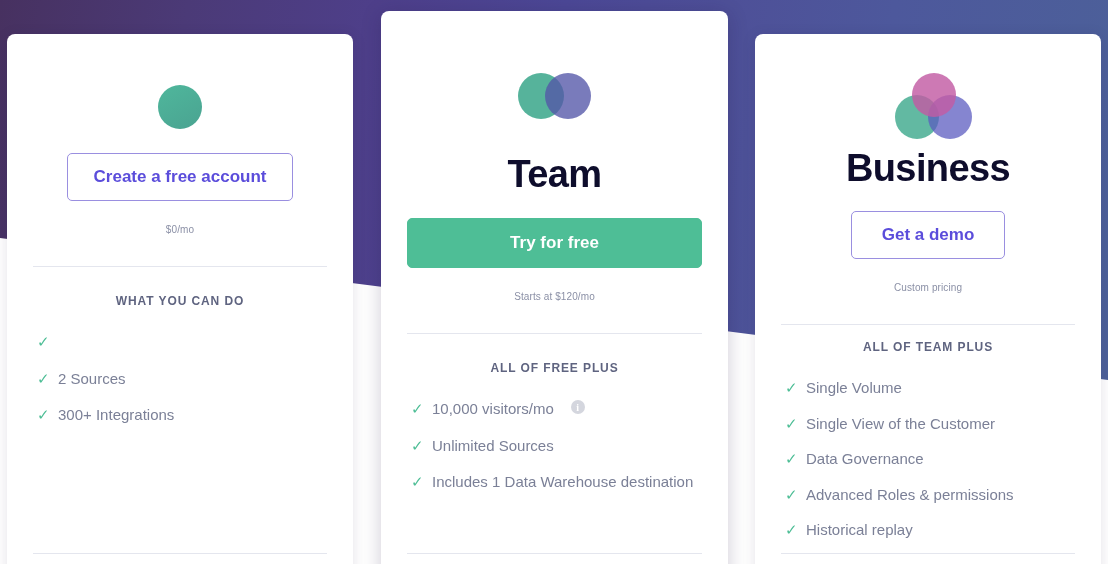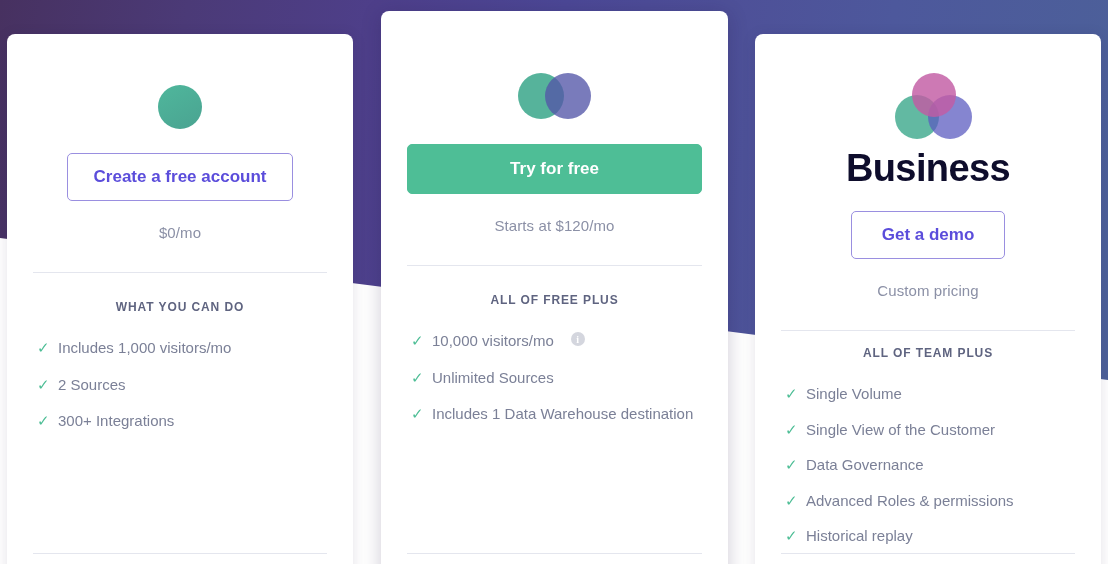--- a/index.html
+++ b/index.html
@@ -240,6 +240,7 @@
           <span class="c2"></span>
         </div>
       </div>
+      <div class="plan-title">Team</div>
       <div class="cta-wrap">
         <div class="btn btn-solid">Try for free</div>
       </div>

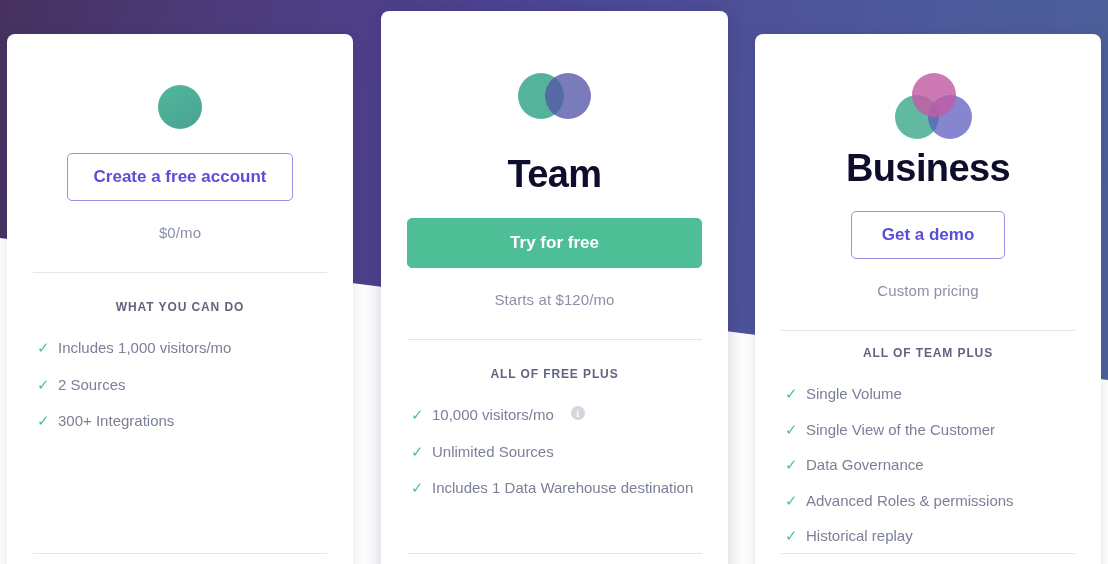--- a/index.html
+++ b/index.html
@@ -98,7 +98,7 @@
 
   
   .price-note {
-    font-size:15px;
+    font-size:10px;
     color:#8b90a6;
     letter-spacing:.1px;
   }

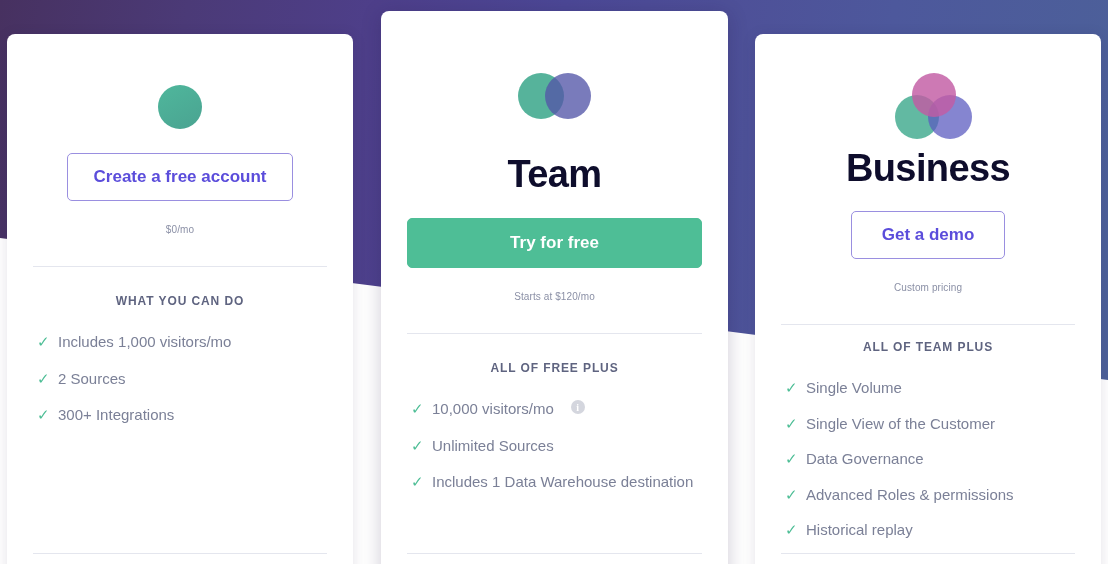--- a/index.html
+++ b/index.html
@@ -217,7 +217,6 @@
       <ul class="features left-align">
         <li class="feature">
           <span class="check">✓</span>
-          <span class="feature-text">Includes 1,000 visitors/mo</span>
         </li>
         <li class="feature">
           <span class="check">✓</span>

